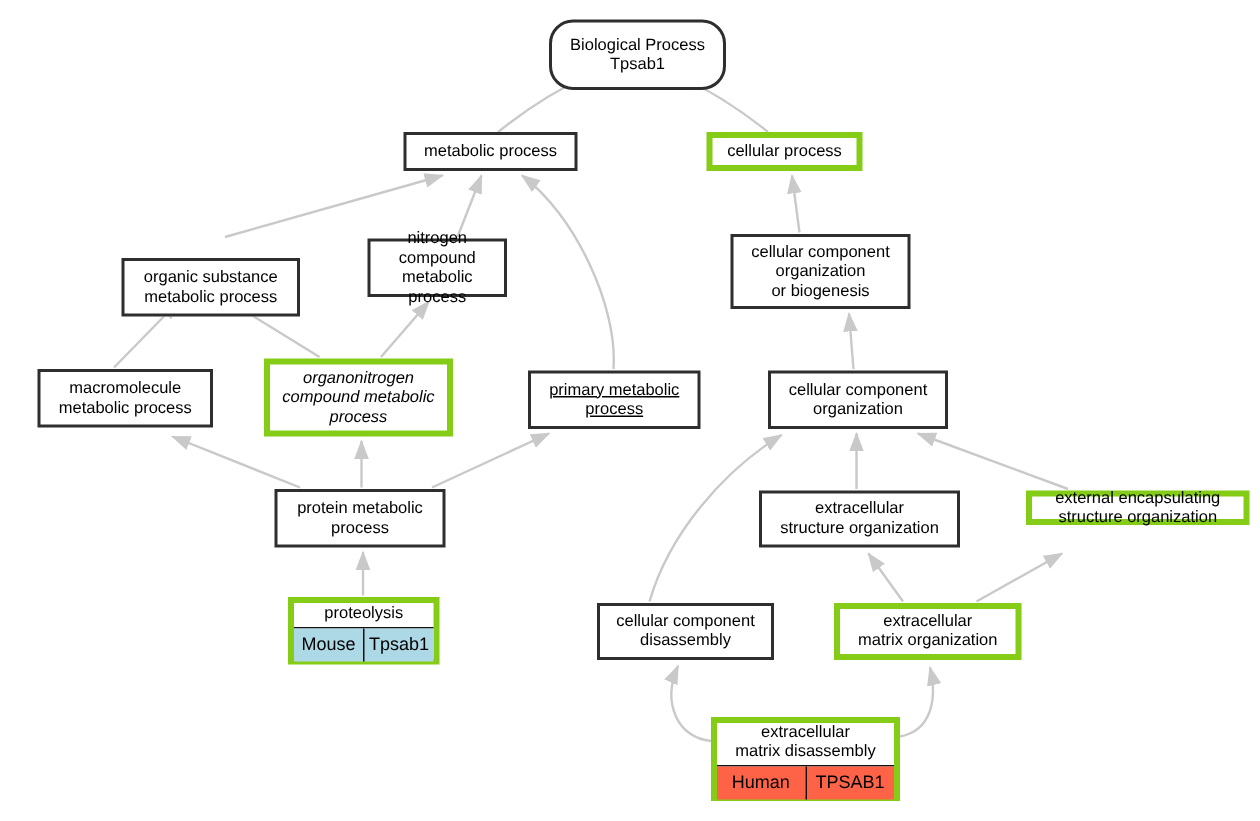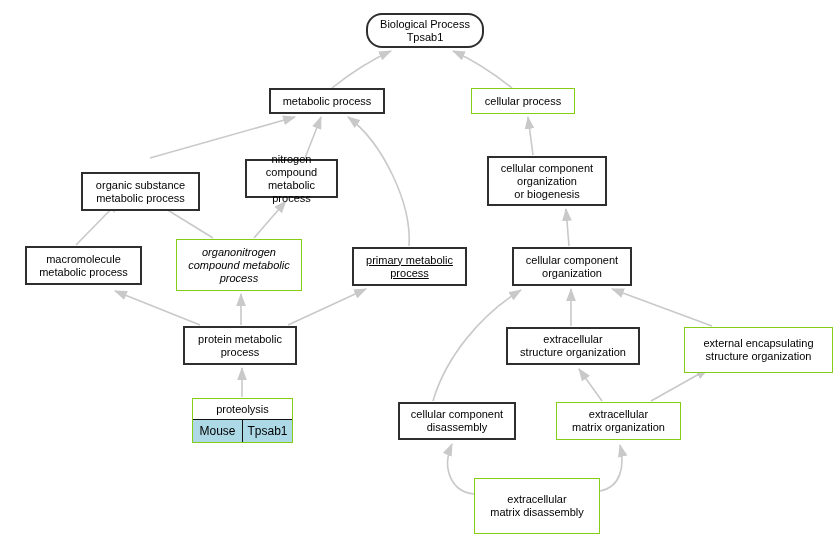--- a/index.html
+++ b/index.html
@@ -100,7 +100,7 @@
       <path d="M474,494 C452,492 441,469 452,444" class="edge" stroke="#c9c9c9" marker-end="url(#arrow)"></path>
       <path d="M600,491 C621,487 625,466 620,445" class="edge" stroke="#c9c9c9" marker-end="url(#arrow)"></path>
     </svg>
-<div class="node thick" style="left: 366px; top: 13px; width: 118px; height: 35px; border-radius: 16px;">Biological Process
+<div class="node thick" style="left: 366px; top: 13px; width: 118px; height: 47px; border-radius: 16px;">Biological Process
 Tpsab1</div>
     <div class="node thick" style="left: 269px; top: 88px; width: 116px; height: 26px;">metabolic process</div>
     <div class="node" style="left: 471px; top: 88px; width: 104px; height: 26px;">cellular process</div>

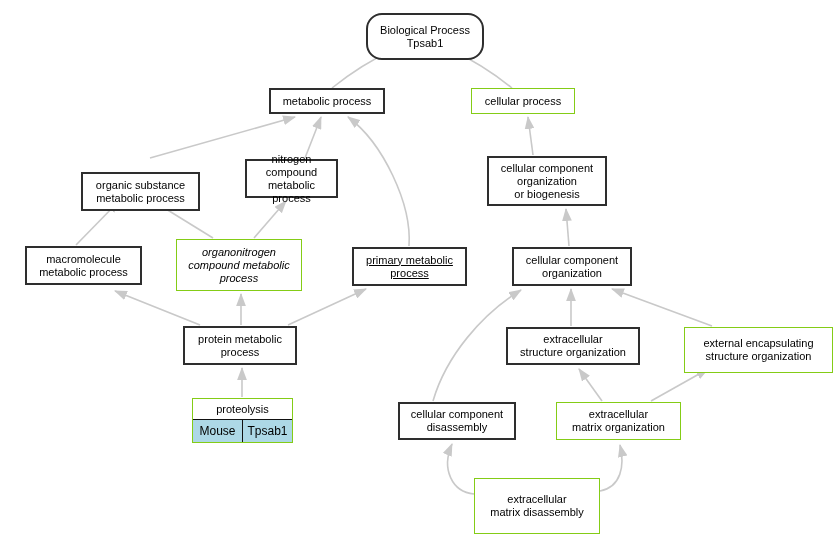--- a/index.html
+++ b/index.html
@@ -26,7 +26,7 @@
     position: absolute;
     box-sizing: border-box;
     background: #ffffff;
-    border: 1px solid #84cc16;
+    border: 4px solid #84cc16;
     display: flex;
     align-items: center;
     justify-content: center;

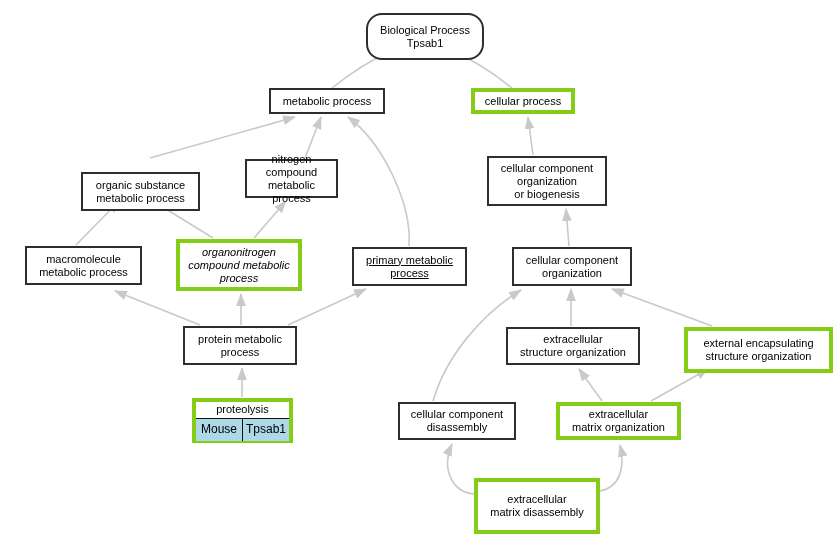--- a/index.html
+++ b/index.html
@@ -124,7 +124,7 @@
 process</div>
     <div class="node thick" style="left: 506px; top: 327px; width: 134px; height: 38px;">extracellular
 structure organization</div>
-    <div class="node" style="left: 684px; top: 327px; width: 149px; height: 46px;">external encapsulating
+    <div class="node" style="left: 684px; top: 327px; width: 149px; height: 23px;">external encapsulating
 structure organization</div>
     <div class="node gene-node" style="left: 192px; top: 398px; width: 101px; height: 45px;">
       <div class="gene-title">proteolysis</div>

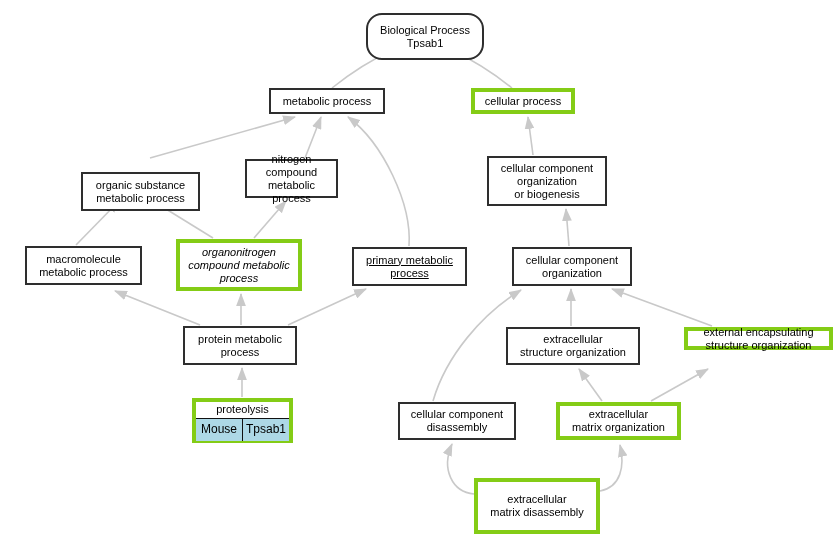--- a/index.html
+++ b/index.html
@@ -140,6 +140,10 @@
     <div class="node gene-node" style="left: 474px; top: 478px; width: 126px; height: 56px;">
       <div class="gene-title">extracellular
 matrix disassembly</div>
+      <div class="gene-row">
+        <div class="gene-cell" style="background: rgb(255, 99, 71);">Human</div>
+        <div class="gene-cell" style="background: rgb(255, 99, 71);">TPSAB1</div>
+      </div>
     </div>
   </div>
 

